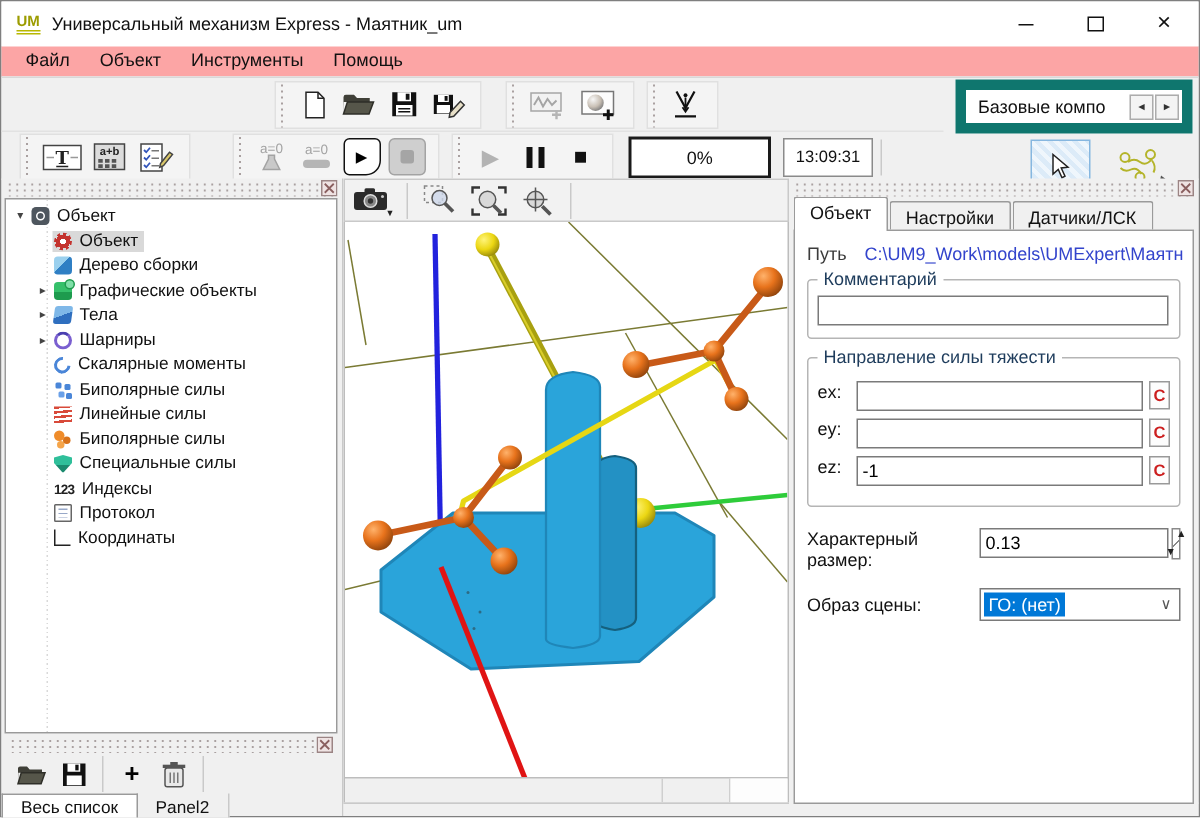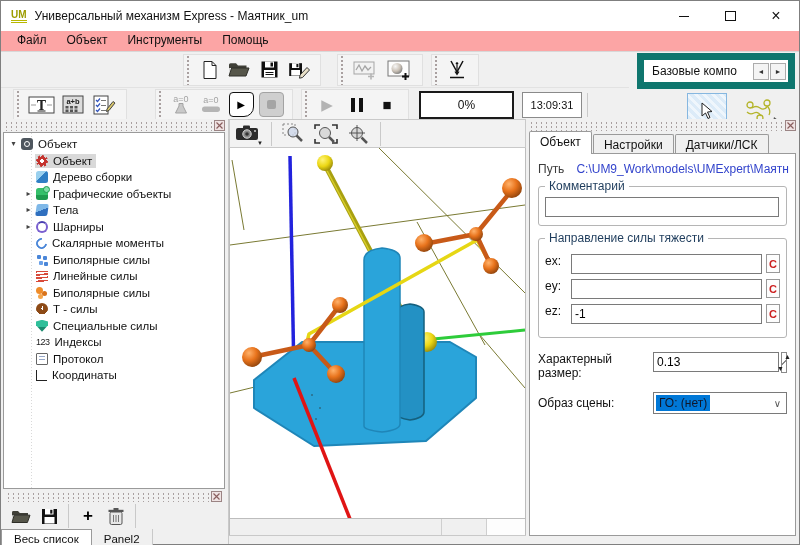--- a/index.html
+++ b/index.html
@@ -451,13 +451,6 @@
         <span class="thl">
             <span class="ti ic-contact"></span>
             <span>Биполярные силы</span>
-          </span>
-      </div>
-      <div class="trow">
-        <span class="texp"></span>
-        <span class="thl">
-            <span class="ti ic-tforce"></span>
-            <span>Т - силы</span>
           </span>
       </div>
       <div class="trow">

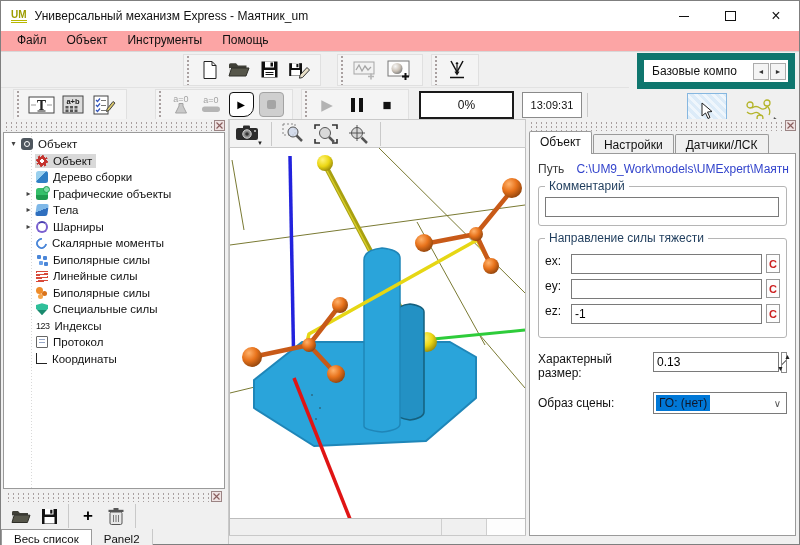--- a/index.html
+++ b/index.html
@@ -86,7 +86,7 @@
   .ic-tforce{border-radius:50%;background:radial-gradient(circle at 50% 45%,#fff 0 1px,#8d4a16 1px 6px,transparent 6px)}
   .ic-tforce::after{content:"";position:absolute;left:5.5px;top:2.5px;width:1.5px;height:4px;background:#fff}
   .ic-special{background:linear-gradient(180deg,#2fbf9a 60%,#1a8a6e 60%);clip-path:polygon(0 15%,50% 0,100% 15%,100% 45%,50% 100%,0 45%)}
-  .ic-indices{width:auto;height:auto;font-weight:normal;font-size:9px;color:#222;letter-spacing:-.5px;line-height:12px}
+  .ic-indices{width:auto;height:auto;font-weight:bold;font-size:9px;color:#222;letter-spacing:-.5px;line-height:12px}
   .ic-proto{background:#fff;border:1px solid #666;border-radius:1px;box-sizing:border-box}
   .ic-proto::after{content:"";position:absolute;left:2px;right:2px;top:2px;bottom:2px;background:repeating-linear-gradient(180deg,#98a8c8 0 1px,transparent 1px 3px)}
   .ic-coord{width:10px;height:10px;border-left:1.6px solid #222;border-bottom:1.6px solid #222}

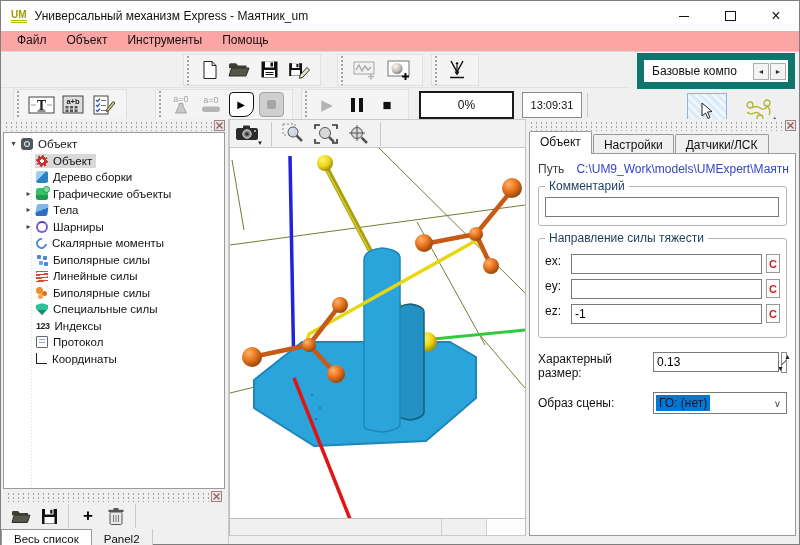--- a/index.html
+++ b/index.html
@@ -129,7 +129,7 @@
   .spinbtn .sd{position:absolute;right:2px;bottom:0;font-size:7px;color:#222}
   .scene-row{display:flex;align-items:center;margin:6px 2px}
   .combo{flex:1;height:20px;border:1px solid #7a7a7a;background:#fff;display:flex;align-items:center;padding:0 2px;min-width:0}
-  .combo-sel{background:var(--accent,#0078d7);color:#0f172a;padding:1px 3px;white-space:nowrap}
+  .combo-sel{background:var(--accent,#0078d7);color:#ffffff;padding:1px 3px;white-space:nowrap}
   .combo-arrow{margin-left:auto;font-size:10px;color:#555;padding-right:3px}
 
   .hidden-defs{position:absolute;width:0;height:0;overflow:hidden}

